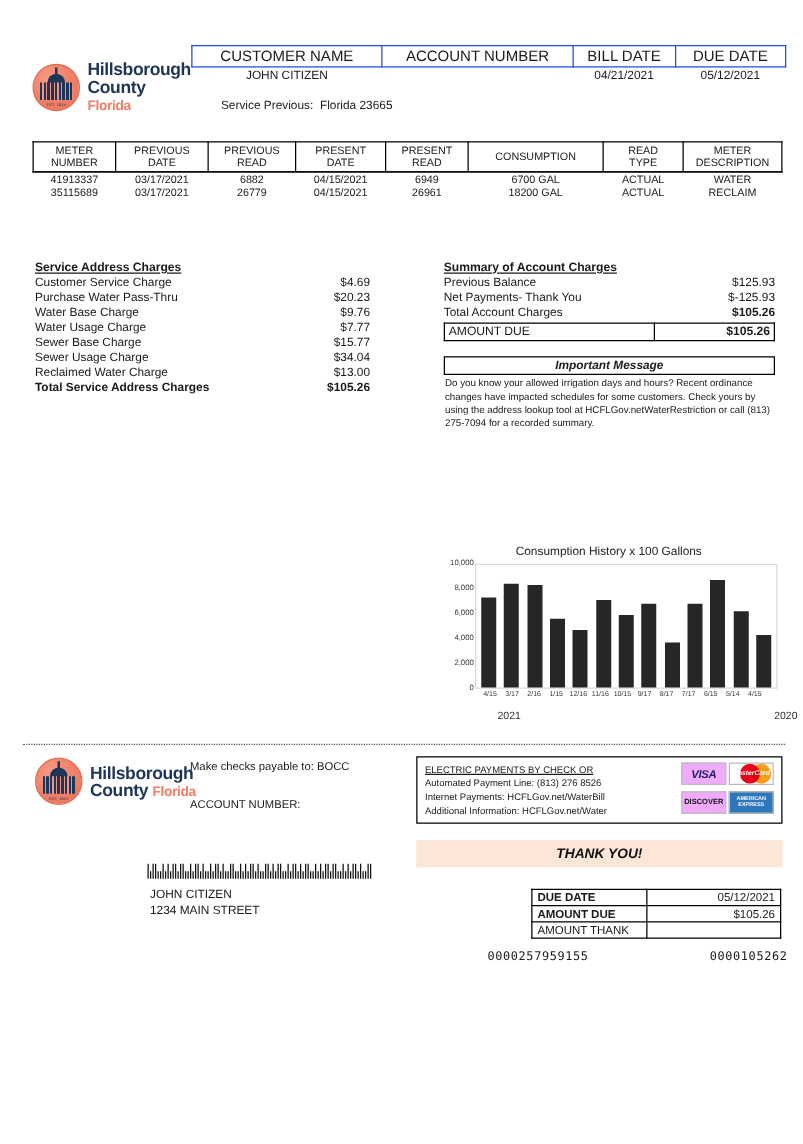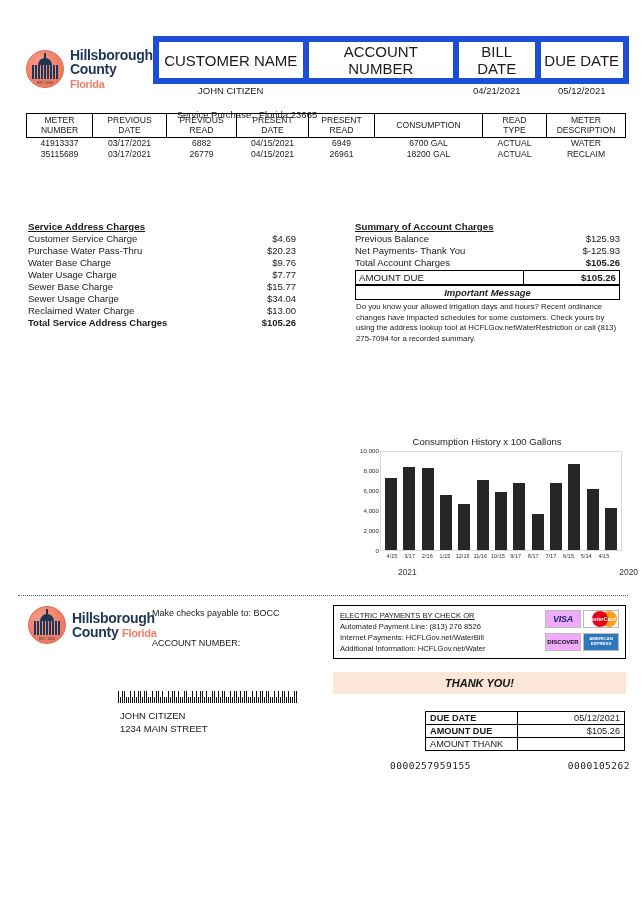--- a/index.html
+++ b/index.html
@@ -57,7 +57,7 @@
 
   table.cust { border-collapse: collapse; width: 476px; table-layout: fixed; }
   table.cust td { font-size: 9.5px; text-align: center; padding: 1px 2px; }
-  table.cust tr.head td { border: 6px solid #1d4ed8; font-size: 15px; text-align: center; }
+  table.cust tr.head td { border: 1px solid #1d4ed8; font-size: 12px; text-align: center; }
   table.cust tr.vals td { border: none; padding-top: 1px; }
 
   .svc-addr { font-size: 9.5px; margin-top: 12px; margin-left: 24px; }

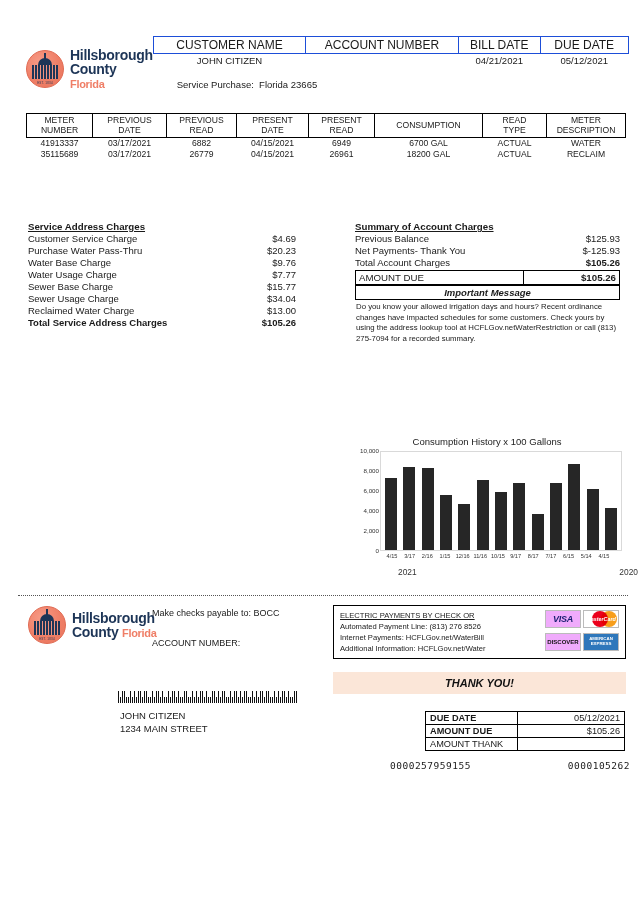--- a/index.html
+++ b/index.html
@@ -199,7 +199,7 @@
         </tbody>
           </table>
         <div class="svc-addr">
-          <span>Service Purchase:</span>
+          <span>Service Previous:</span>
           &nbsp;<span>Florida 23665</span>
         </div>
       </div>

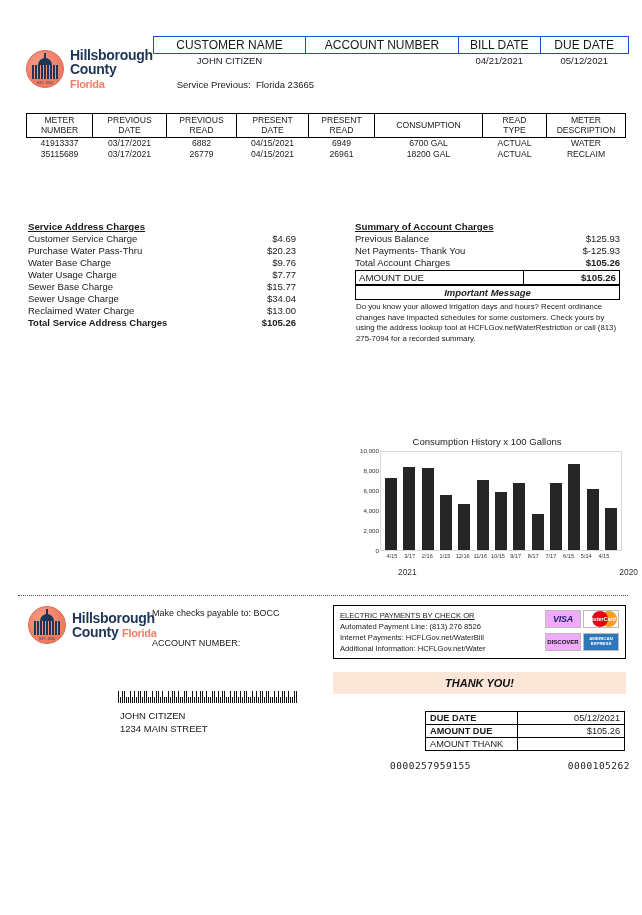--- a/index.html
+++ b/index.html
@@ -76,7 +76,7 @@
   
   #charges-left { position: absolute; left: 28px; top: 209px; width: 268px; }
   #charges-right { position: absolute; left: 355px; top: 209px; width: 265px; }
-  .sec-title { font-size: 9.7px; font-weight: bold; text-decoration: underline; margin-bottom: 1px; margin-top: 12px; }
+  .sec-title { font-size: 9.7px; font-weight: bold; text-decoration: underline; margin-bottom: 1px; }
   table.chg { border-collapse: collapse; width: 100%; }
   table.chg td { font-size: 9.5px; padding: 0 0 1px 0; }
   table.chg td.amt { text-align: right; }

